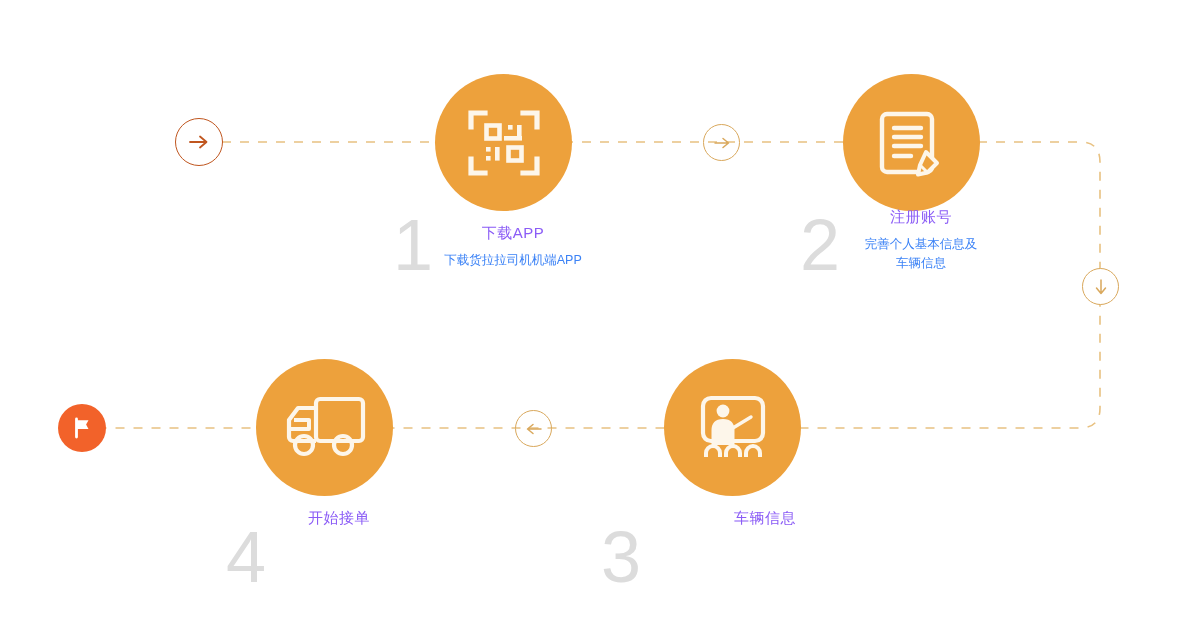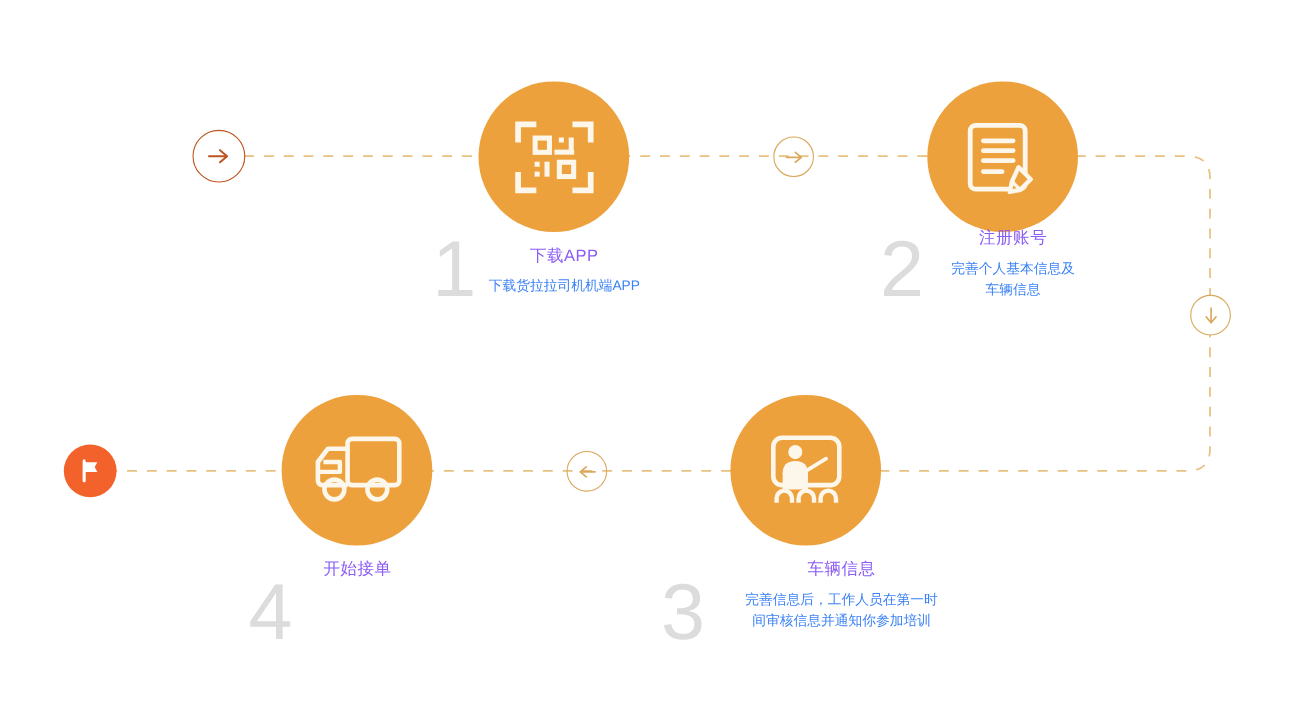--- a/index.html
+++ b/index.html
@@ -184,7 +184,7 @@
 
     <div class="bignum" style="left:226px;top:521px;">4</div>
 
-    <div class="steptext" style="left:214px;top:509px;width:222px;">
+    <div class="steptext" style="left:228px;top:509px;width:222px;">
       <div class="step-title">开始接单</div>
     </div>
   </div>

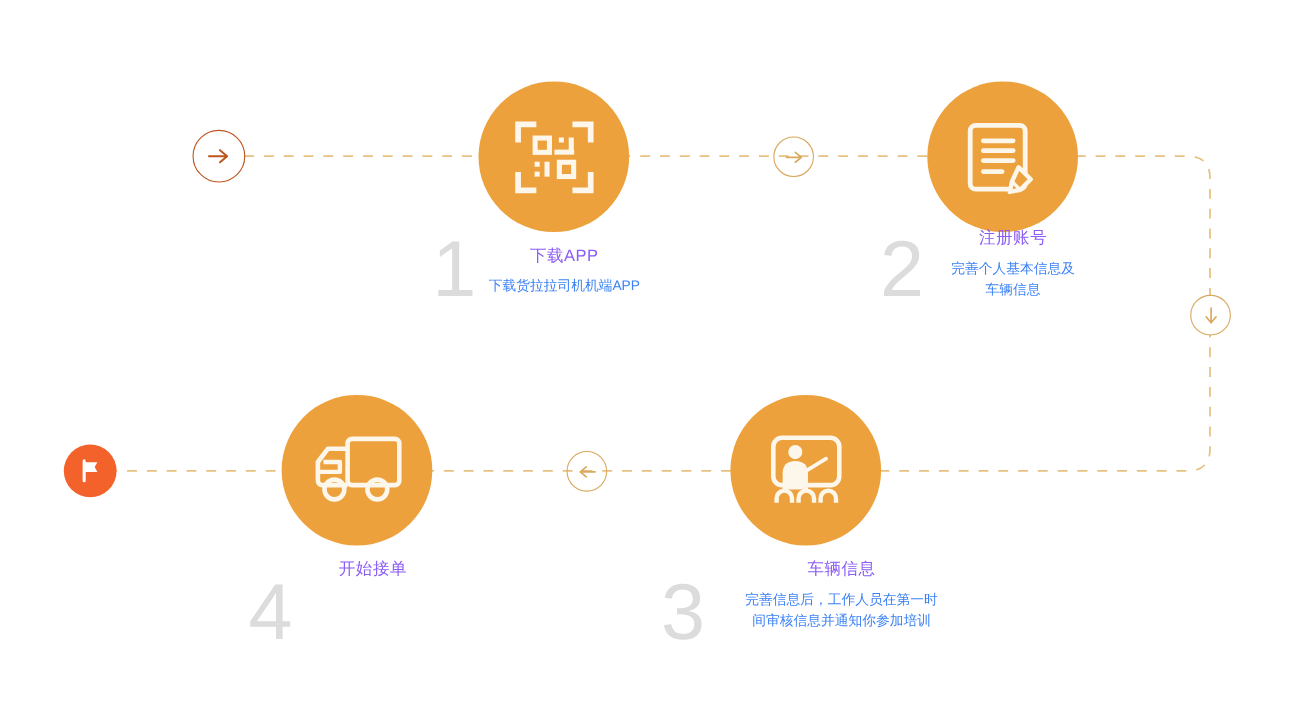--- a/index.html
+++ b/index.html
@@ -160,8 +160,6 @@
 
     <div class="steptext" style="left:602px;top:509px;width:326px;">
       <div class="step-title">车辆信息</div>
-      <div class="step-desc">完善信息后，工作人员在第一时
-间审核信息并通知你参加培训</div>
     </div>
   </div>
 

